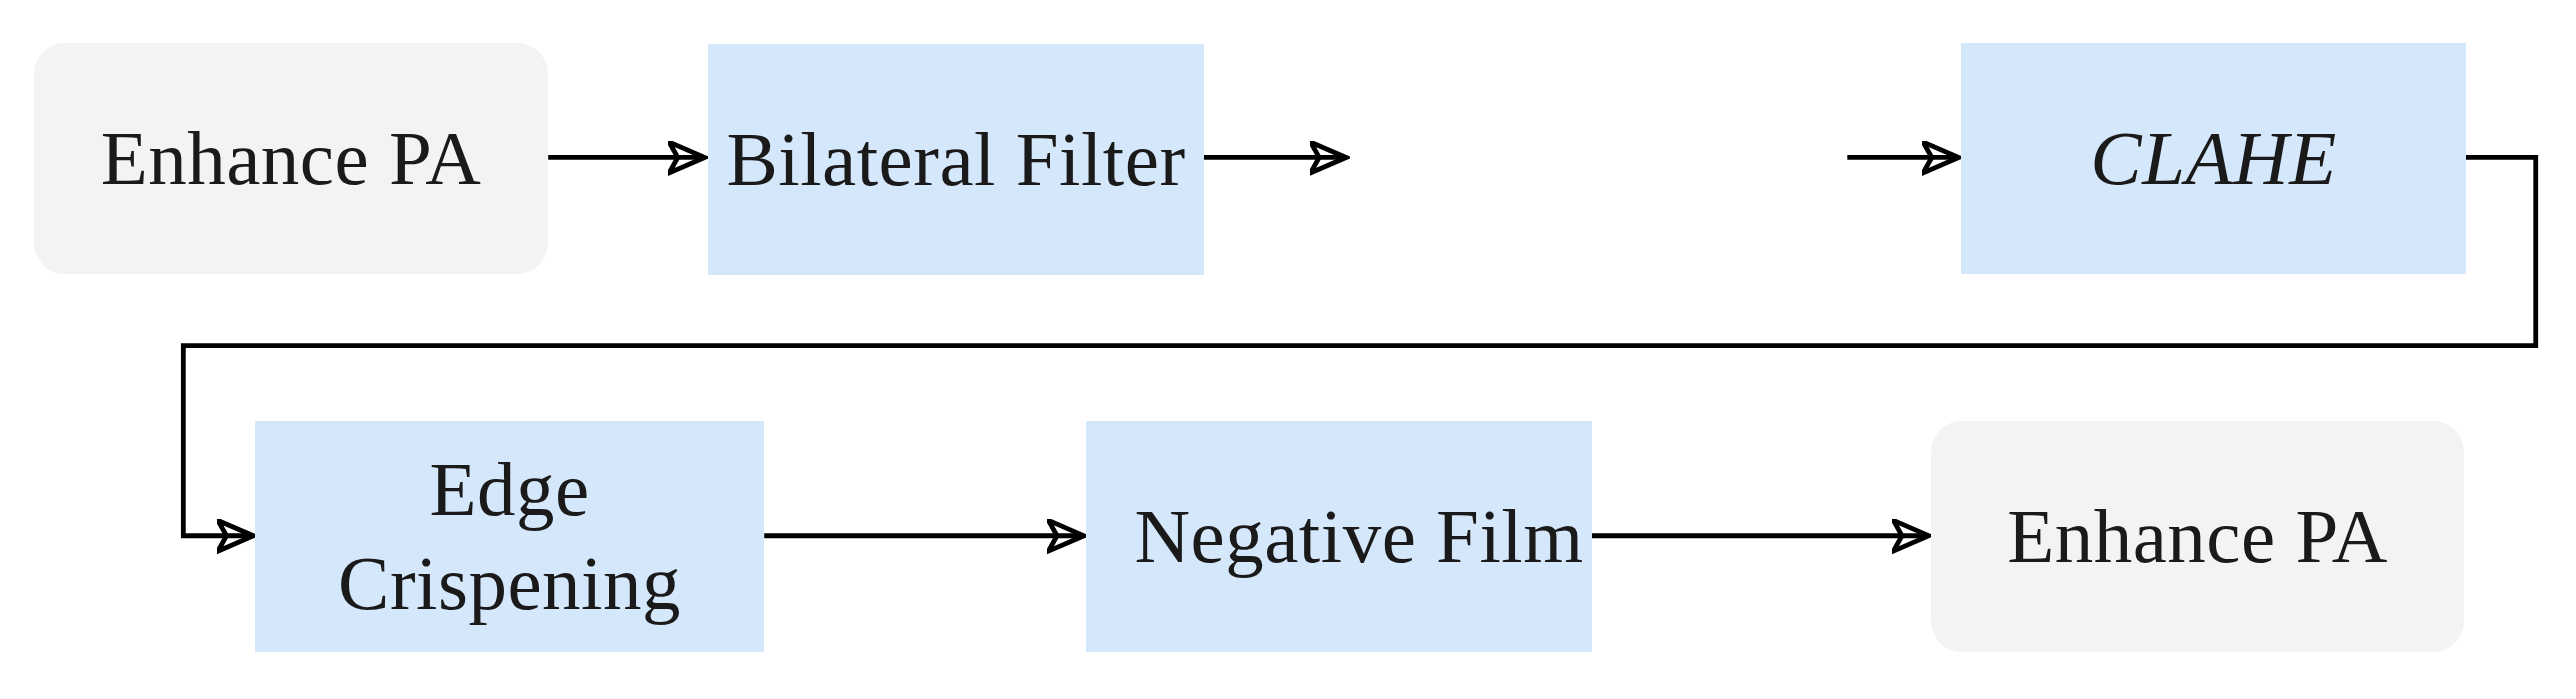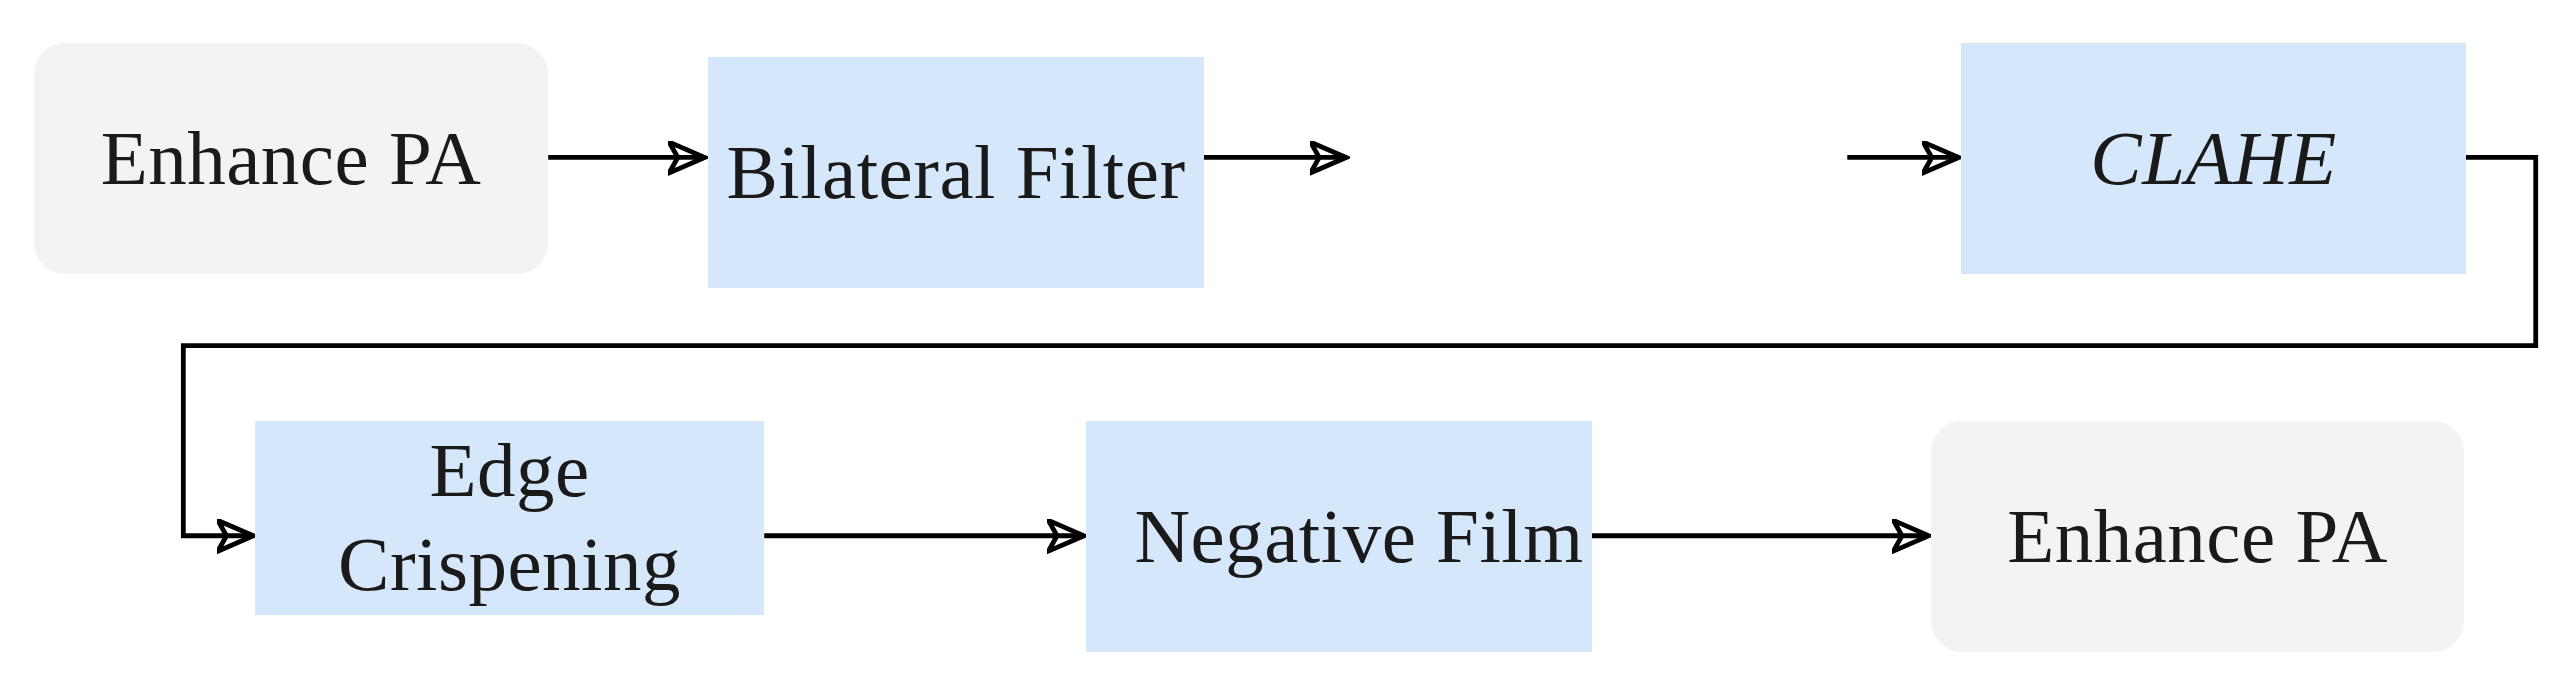--- a/index.html
+++ b/index.html
@@ -49,7 +49,7 @@
   }
   
   #n-original-pa      { left: 34px;   top: 43px;  width: 514px; height: 231px; }
-  #n-bilateral-filter { left: 708px;  top: 57px;  width: 496px; height: 231px; }
+  #n-bilateral-filter { left: 708px;  top: 44px;  width: 496px; height: 231px; }
   #n-gamma-correction { left: 1350px; top: 43px;  width: 498px; height: 231px; }
   #n-clahe            { left: 1961px; top: 43px;  width: 505px; height: 231px; font-style: italic; }
   #n-edge-crispening  { left: 255px;  top: 421px; width: 509px; height: 194px; }

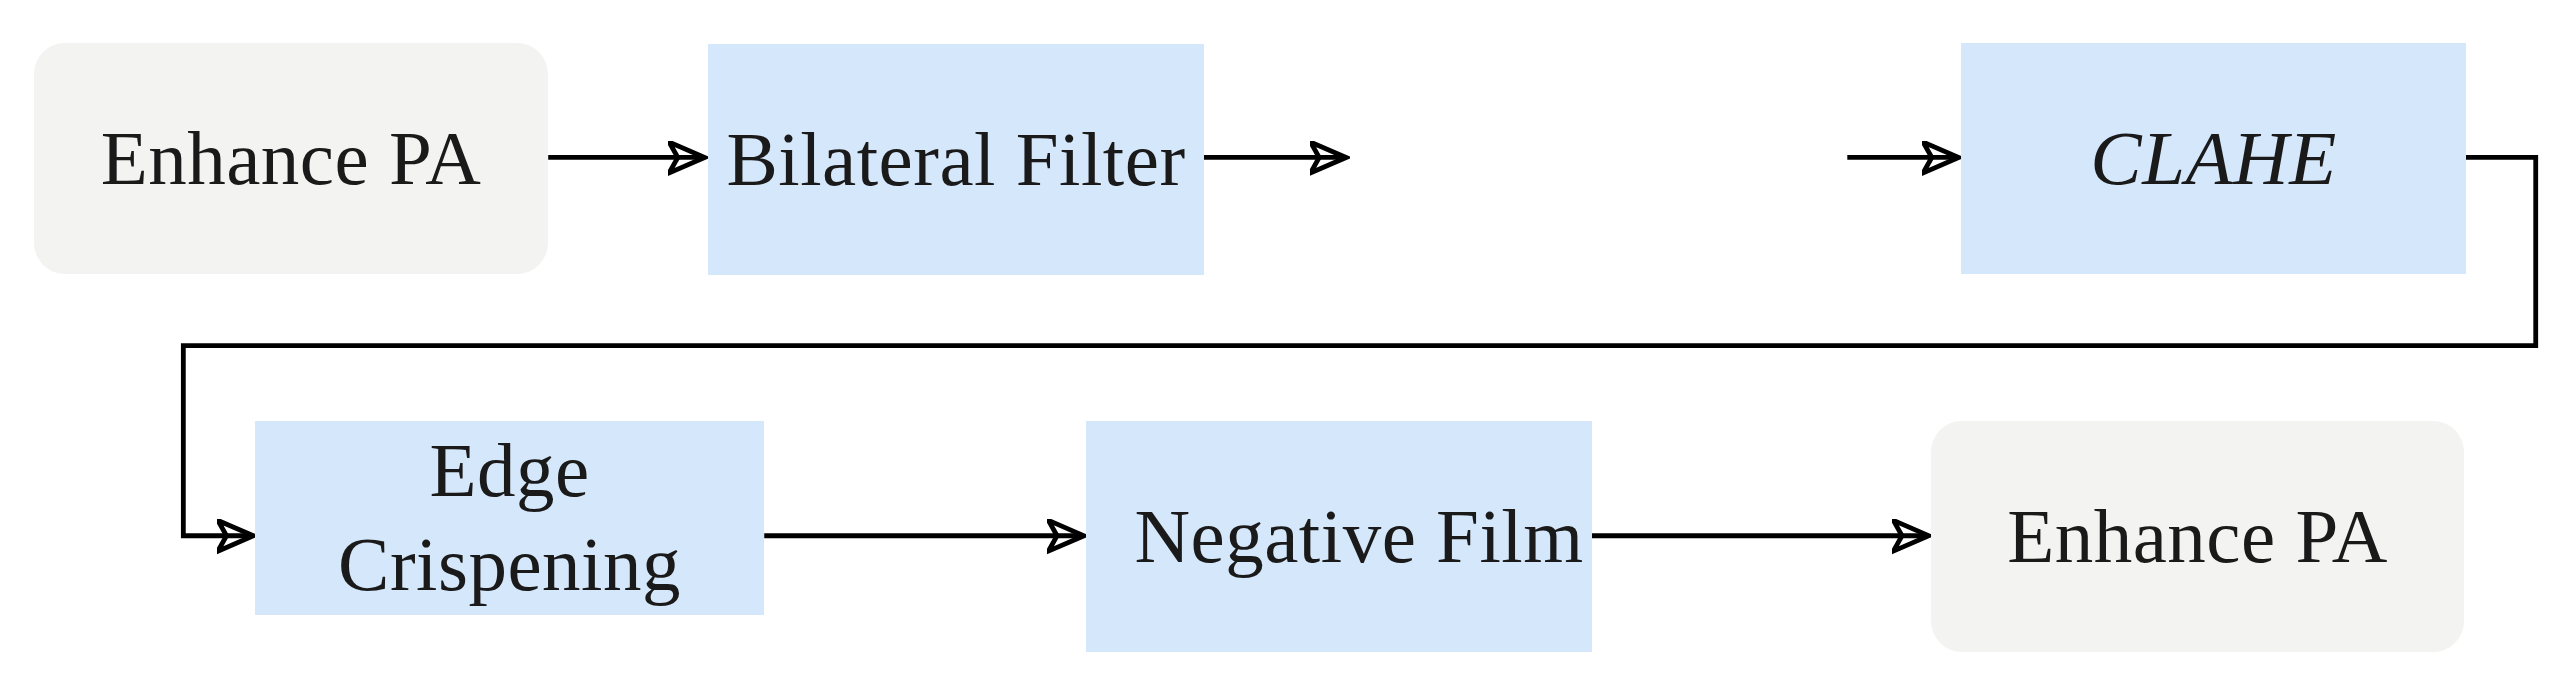--- a/index.html
+++ b/index.html
@@ -52,7 +52,7 @@
   #n-bilateral-filter { left: 708px;  top: 44px;  width: 496px; height: 231px; }
   #n-gamma-correction { left: 1350px; top: 43px;  width: 498px; height: 231px; }
   #n-clahe            { left: 1961px; top: 43px;  width: 505px; height: 231px; font-style: italic; }
-  #n-edge-crispening  { left: 255px;  top: 421px; width: 509px; height: 194px; }
+  #n-edge-crispening  { left: 255px;  top: 421px; width: 509px; height: 231px; }
   #n-negative-film    { left: 1086px; top: 421px; width: 506px; height: 231px; padding-left: 40px; }
   #n-enhance-pa       { left: 1931px; top: 421px; width: 533px; height: 231px; }
 </style>

